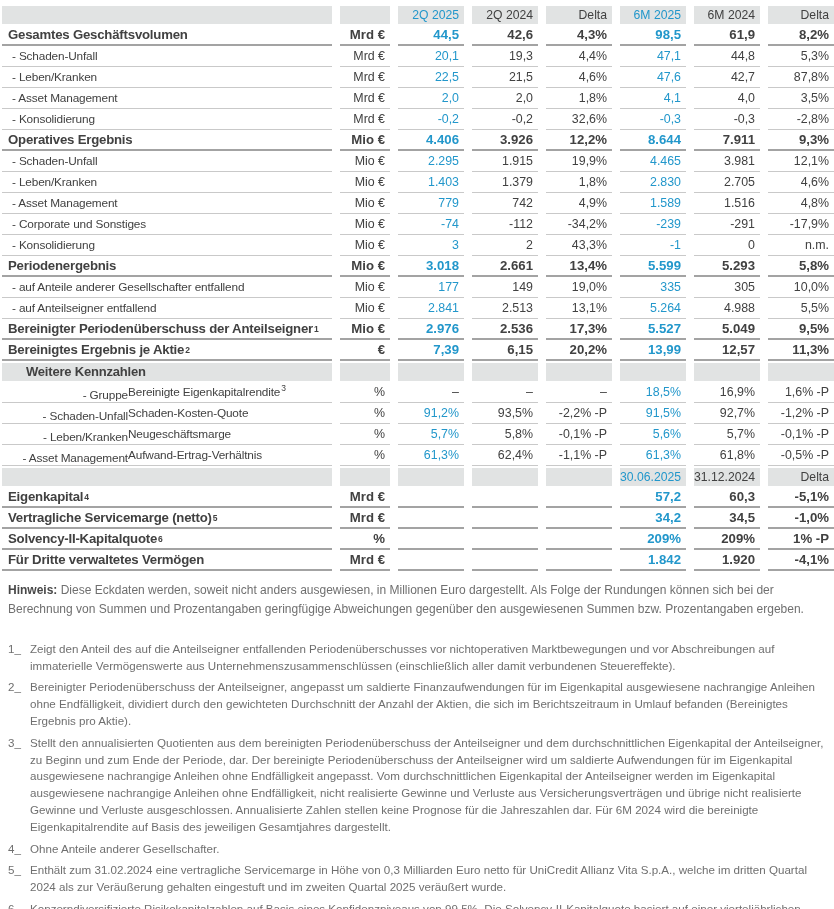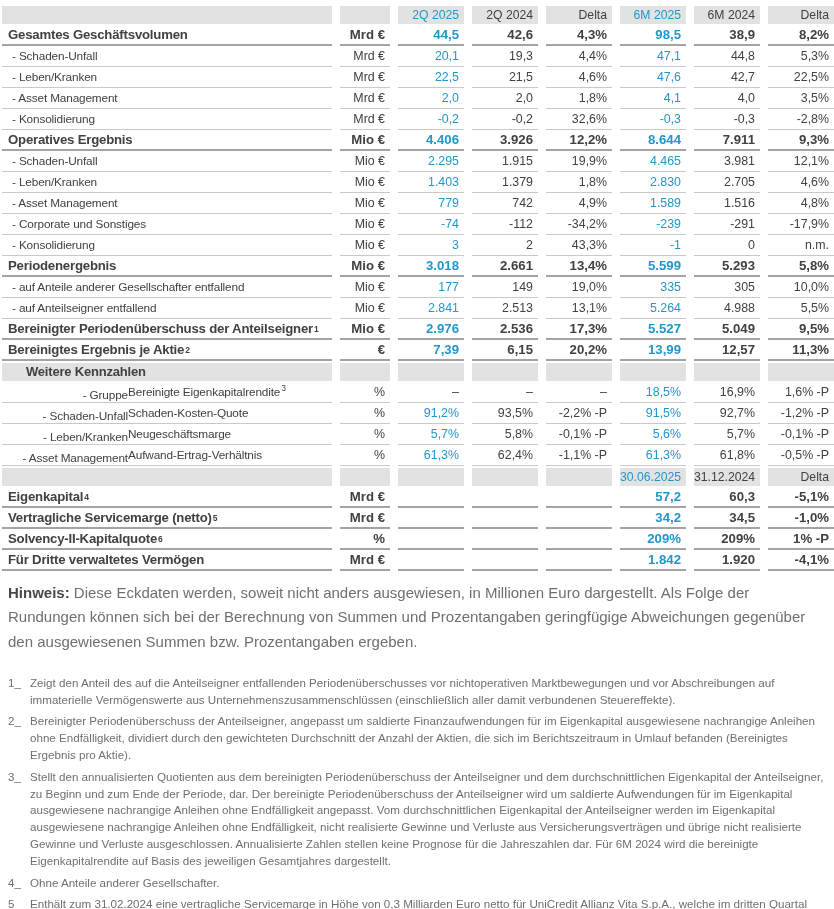--- a/index.html
+++ b/index.html
@@ -82,7 +82,7 @@
         <div class="c num">42,6</div>
         <div class="c num">4,3%</div>
         <div class="c num blue">98,5</div>
-        <div class="c num">38,9</div>
+        <div class="c num">61,9</div>
         <div class="c num">8,2%</div>
       </div>
       <div class="row s">

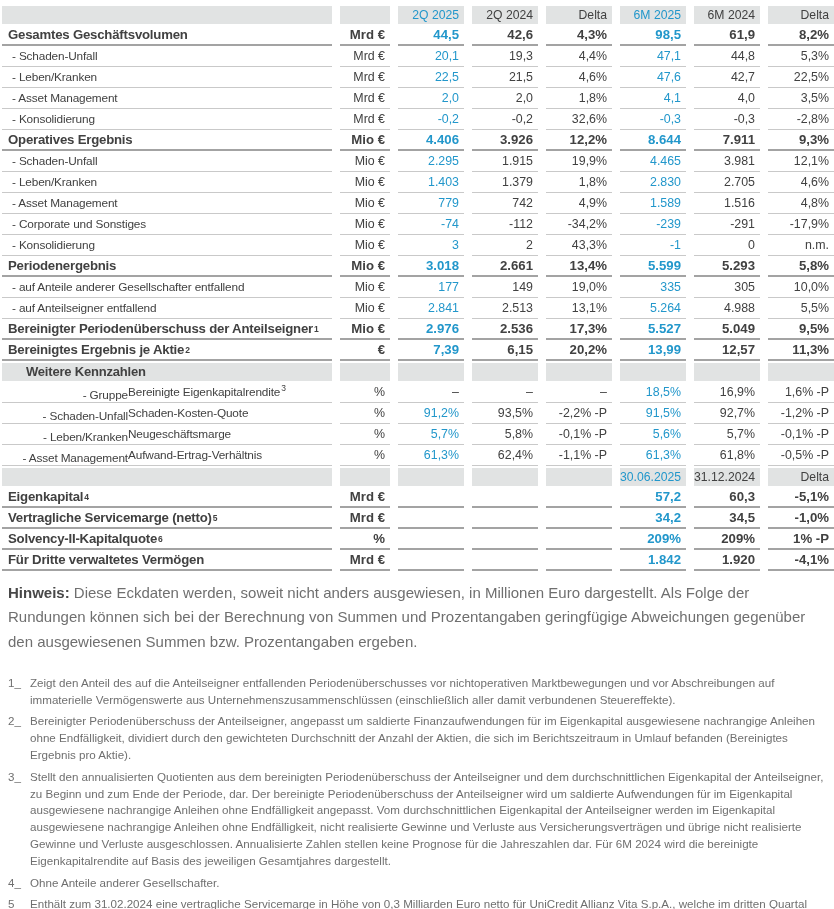--- a/index.html
+++ b/index.html
@@ -103,7 +103,7 @@
         <div class="c num">4,6%</div>
         <div class="c num blue">47,6</div>
         <div class="c num">42,7</div>
-        <div class="c num">22,5%</div>
+        <div class="c num">87,8%</div>
       </div>
       <div class="row s">
         <div class="c label">- Asset Management</div>

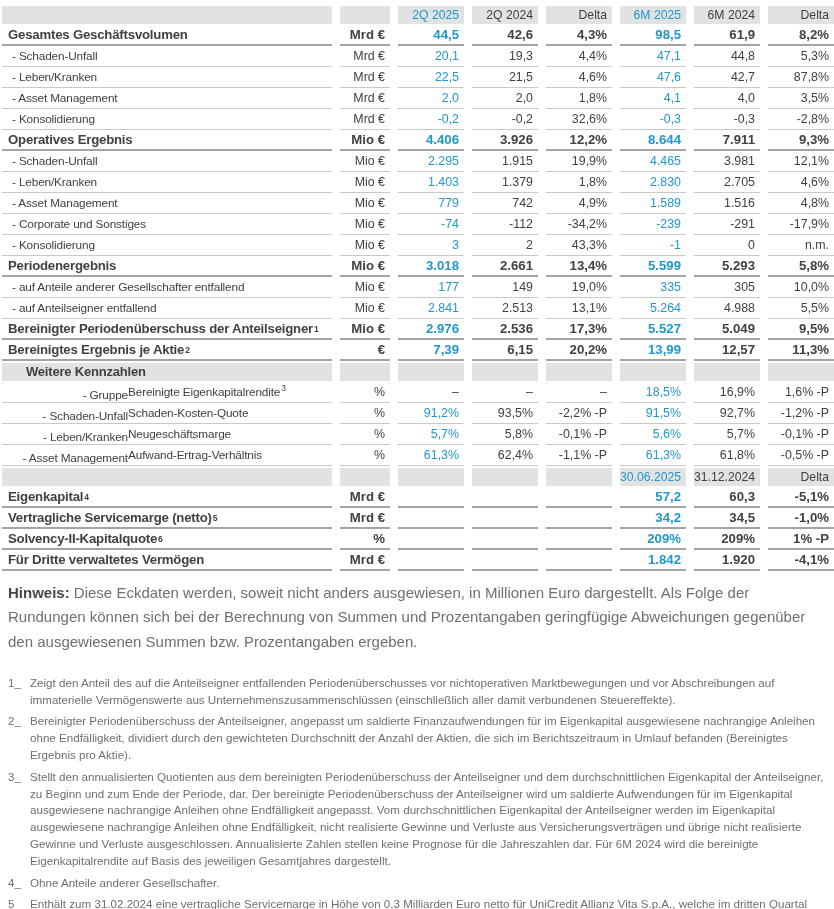--- a/index.html
+++ b/index.html
@@ -54,7 +54,7 @@
   .hc.label{justify-content:flex-start;padding-left:24px;}
   .bar .hc.label{font-weight:bold;font-size:13px;}
   
-  .note{margin:10px 6px 0 8px;font-size:15px;line-height:1.62;color:var(--gray);}
+  .note{margin:10px 6px 0 8px;font-size:12px;line-height:1.62;color:var(--gray);}
   .note b{color:#484848;}
   .footnotes{margin:21px 6px 0 8px;}
   .fn{position:relative;padding-left:22px;font-size:11.6px;line-height:1.45;color:var(--gray);margin-bottom:5px;}

